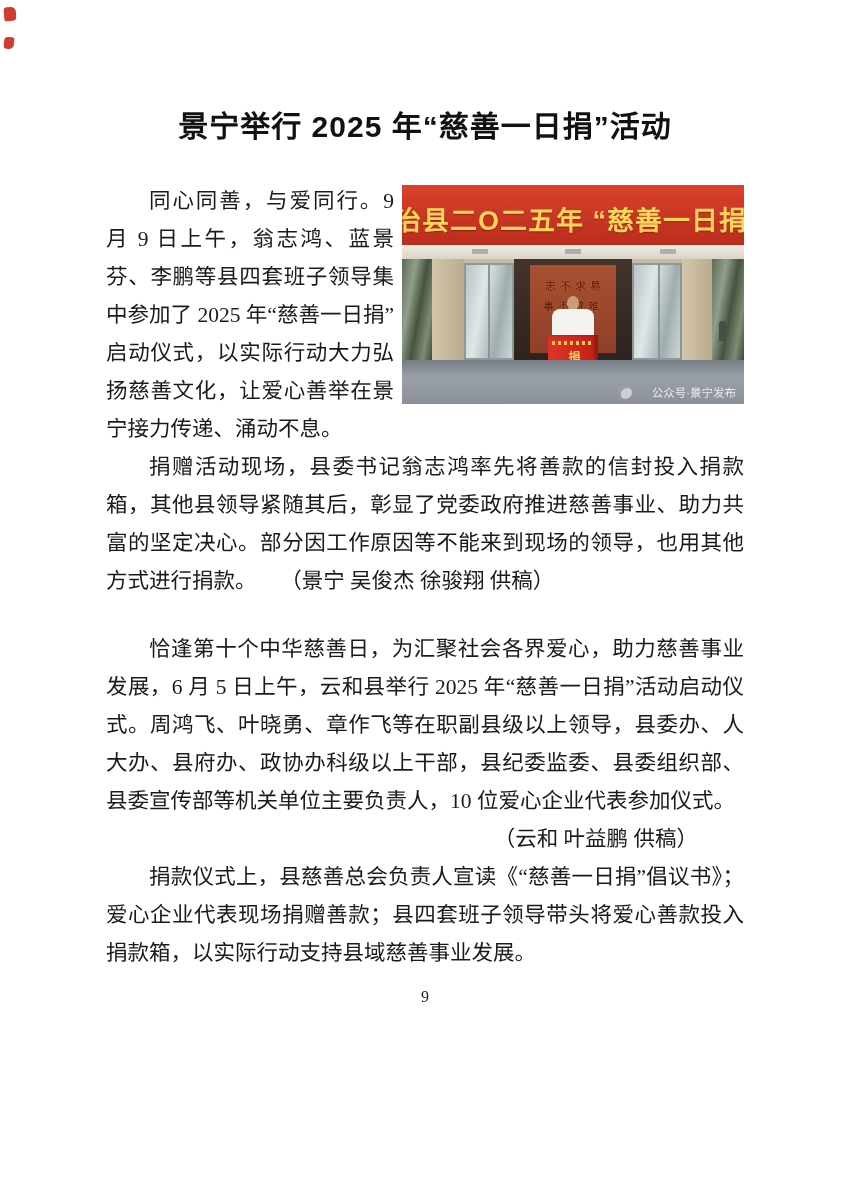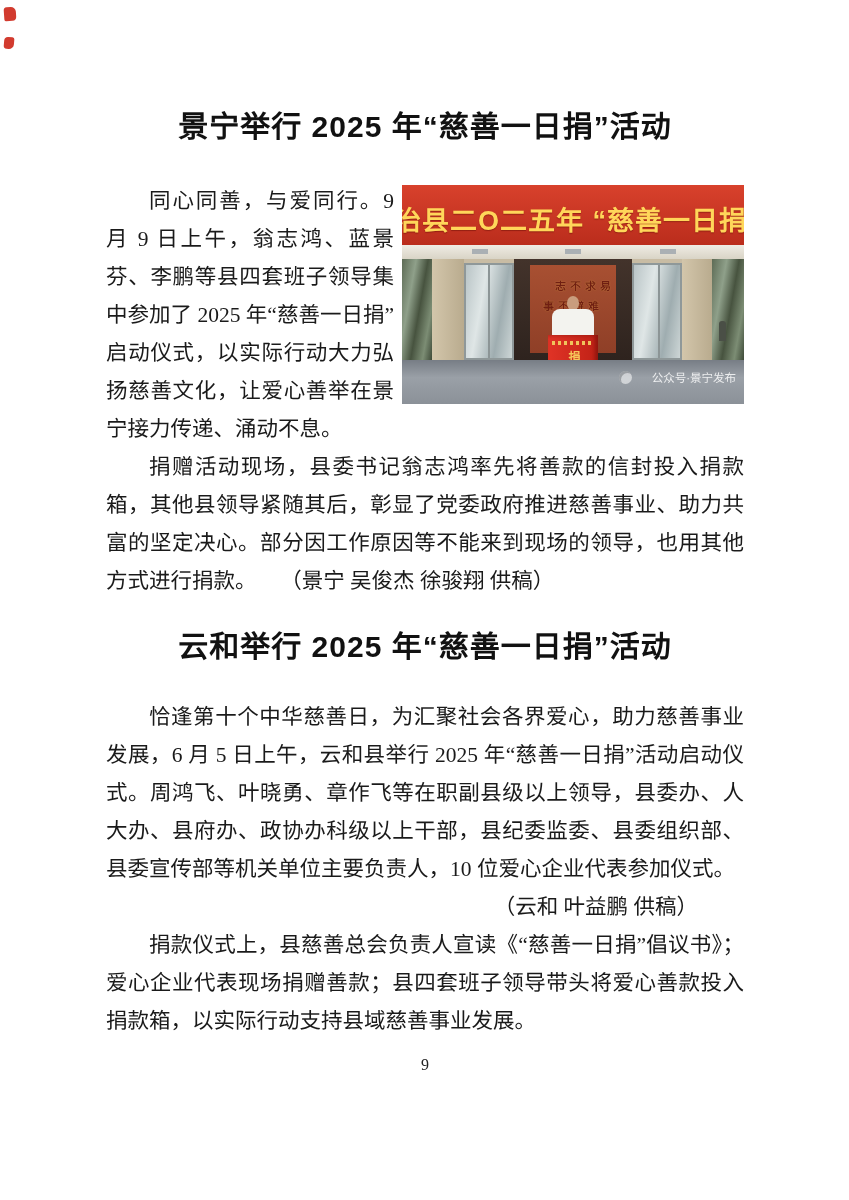--- a/index.html
+++ b/index.html
@@ -122,7 +122,7 @@
         <div class="bar" style="left:24px"></div>
       </div>
       <div class="wall"></div>
-      <div class="wall-line" style="left:140px; top:92px">志不求易</div>
+      <div class="wall-line" style="left:130px; top:92px">志不求易</div>
       <div class="wall-line" style="left:128px; top:112px">事不避难</div>
       <div class="head"></div>
       <div class="shirt"></div>

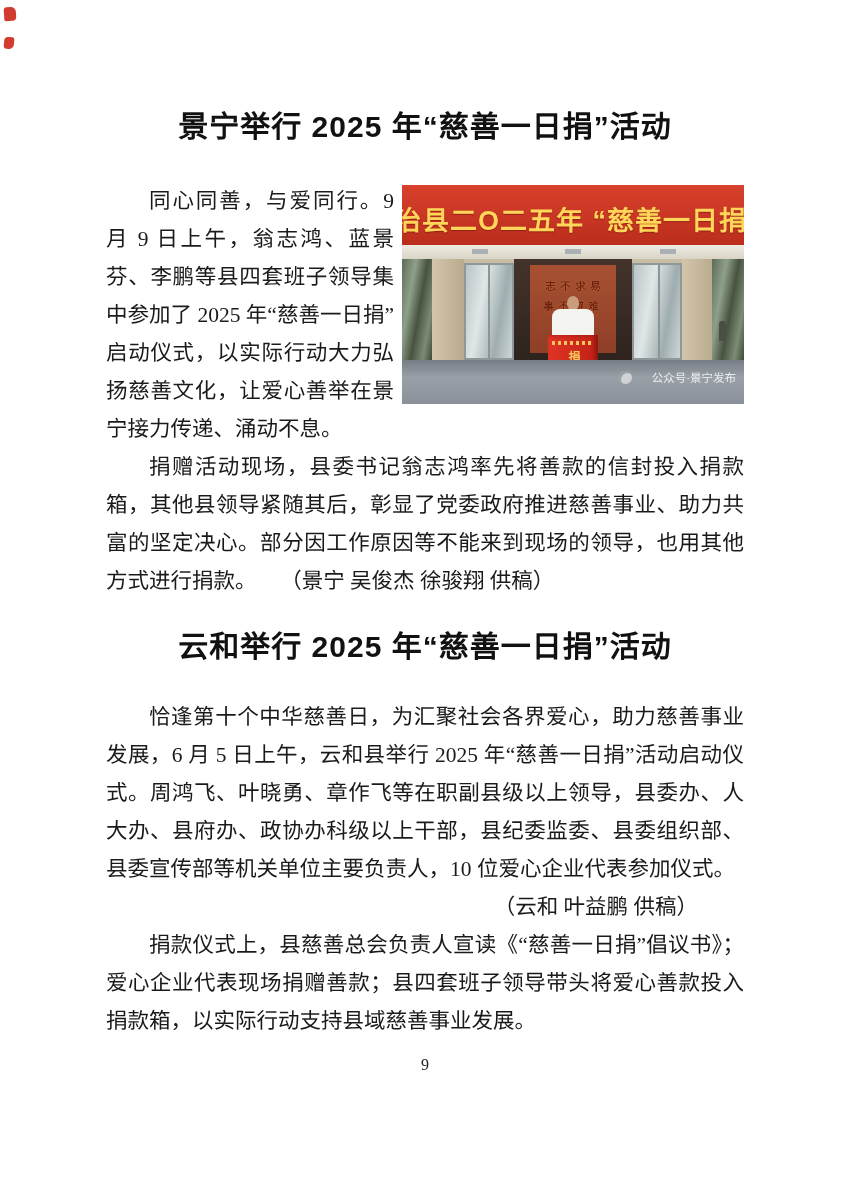--- a/index.html
+++ b/index.html
@@ -74,7 +74,7 @@
                   background: linear-gradient(#777d85, #9aa0a7 40%, #8b9198); }
   .photo .bystander { position: absolute; left: 317px; top: 136px; width: 7px; height: 20px;
                       background: #4a4f46; border-radius: 3px 3px 0 0; }
-  .photo .watermark { position: absolute; right: 8px; bottom: 19px; display: flex; align-items: center;
+  .photo .watermark { position: absolute; right: 8px; bottom: 4px; display: flex; align-items: center;
                       gap: 20px; color: rgba(255,255,255,.82); font-size: 11.5px;
                       font-family: "Liberation Sans", "DejaVu Sans", sans-serif; }
   .photo .wm-logo { width: 13px; height: 13px; border-radius: 50%;

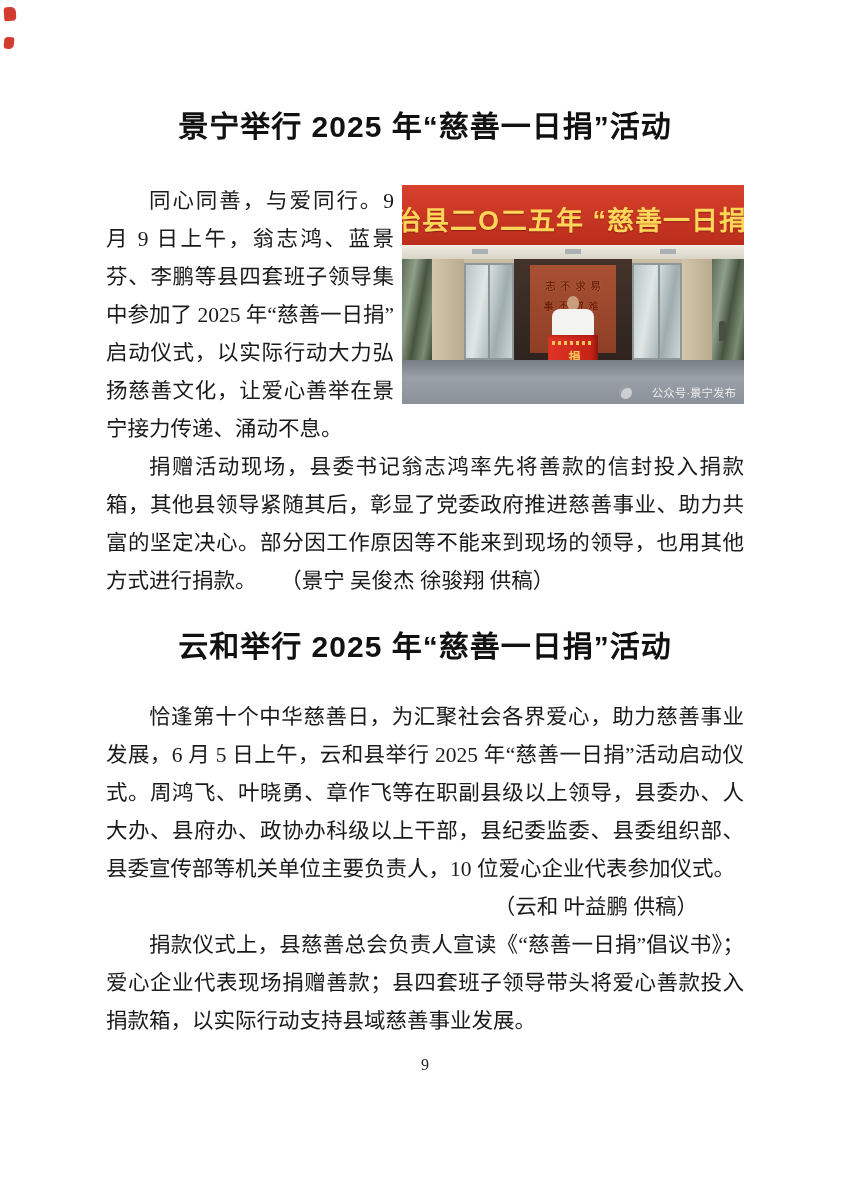--- a/index.html
+++ b/index.html
@@ -147,7 +147,6 @@
 
   </div>
 
-  <h1 class="doc-title title2">云和举行 2025 年“慈善一日捐”活动</h1>
 
   <p class="body-text indent para3">恰逢第十个中华慈善日，为汇聚社会各界爱心，助力慈善事业发展，6 月 5 日上午，云和县举行 2025 年“慈善一日捐”活动启动仪式。周鸿飞、叶晓勇、章作飞等在职副县级以上领导，县委办、人大办、县府办、政协办科级以上干部，县纪委监委、县委组织部、县委宣传部等机关单位主要负责人，10 位爱心企业代表参加仪式。</p>
 

